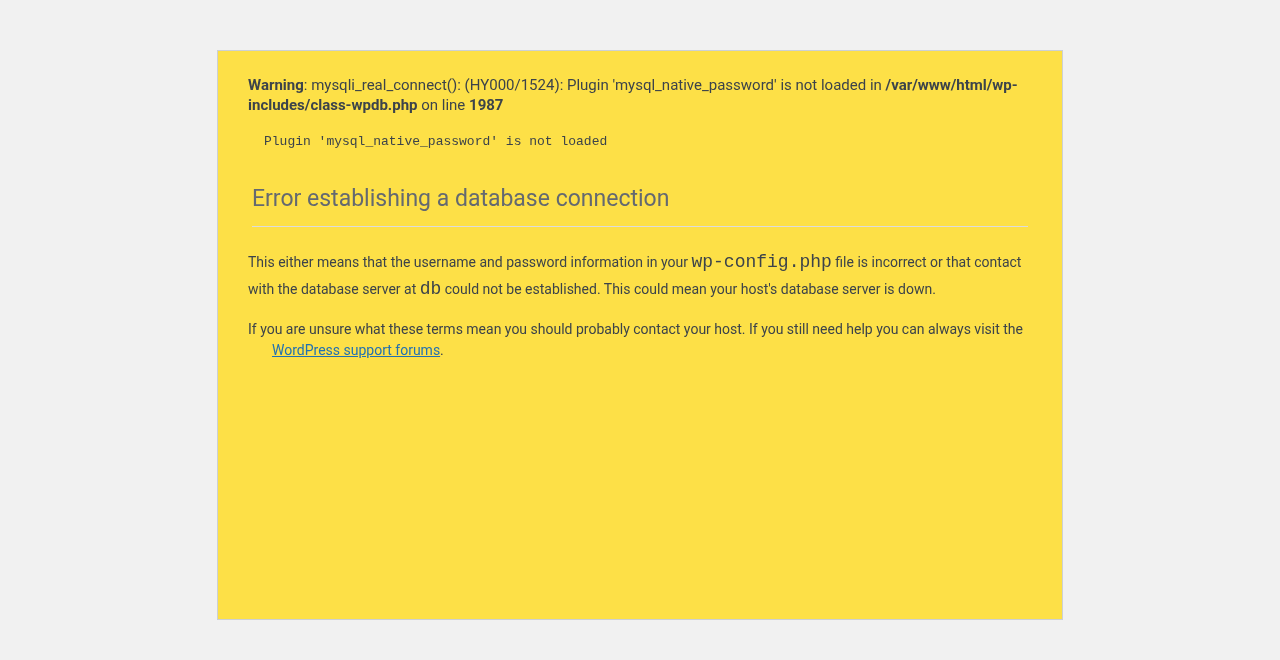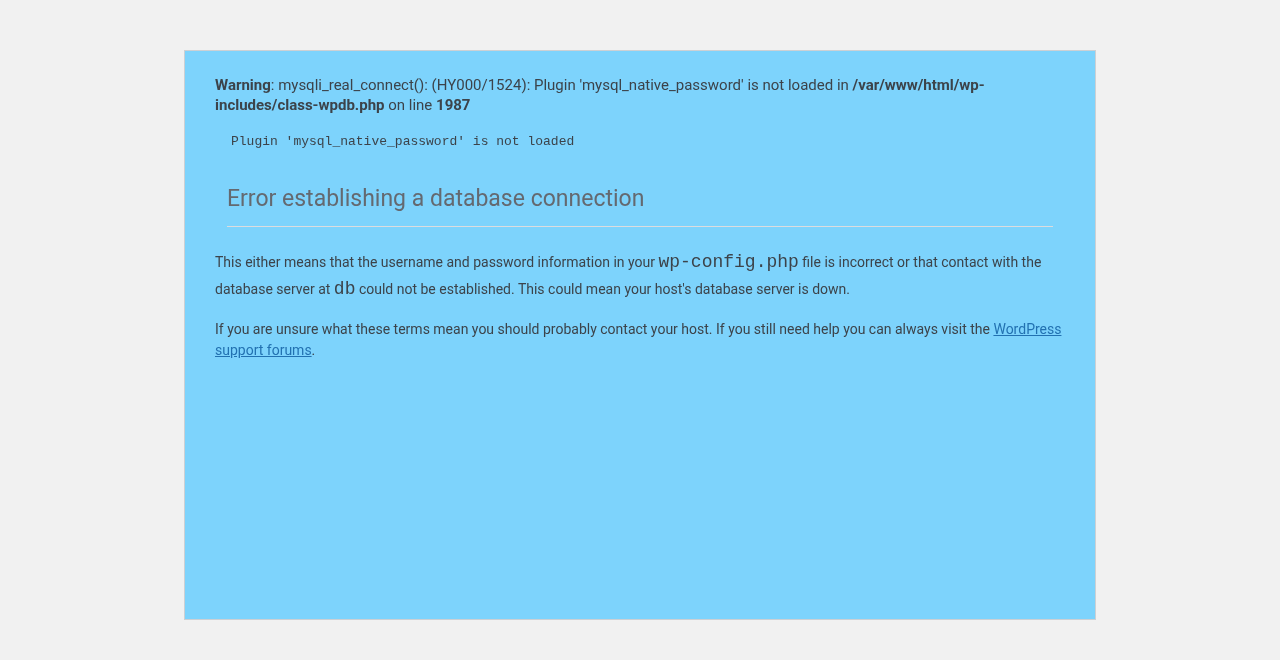--- a/index.html
+++ b/index.html
@@ -15,9 +15,9 @@
       padding: 50px 0;
     }
     .card {
-      width: 912px;
+      width: 846px;
       margin: 0 auto;
-      background: #7dd3fc;
+      background: #fde047;
       border: 1px solid #ccd0d4;
       padding: 24px 30px 120px 30px;
       min-height: 570px;

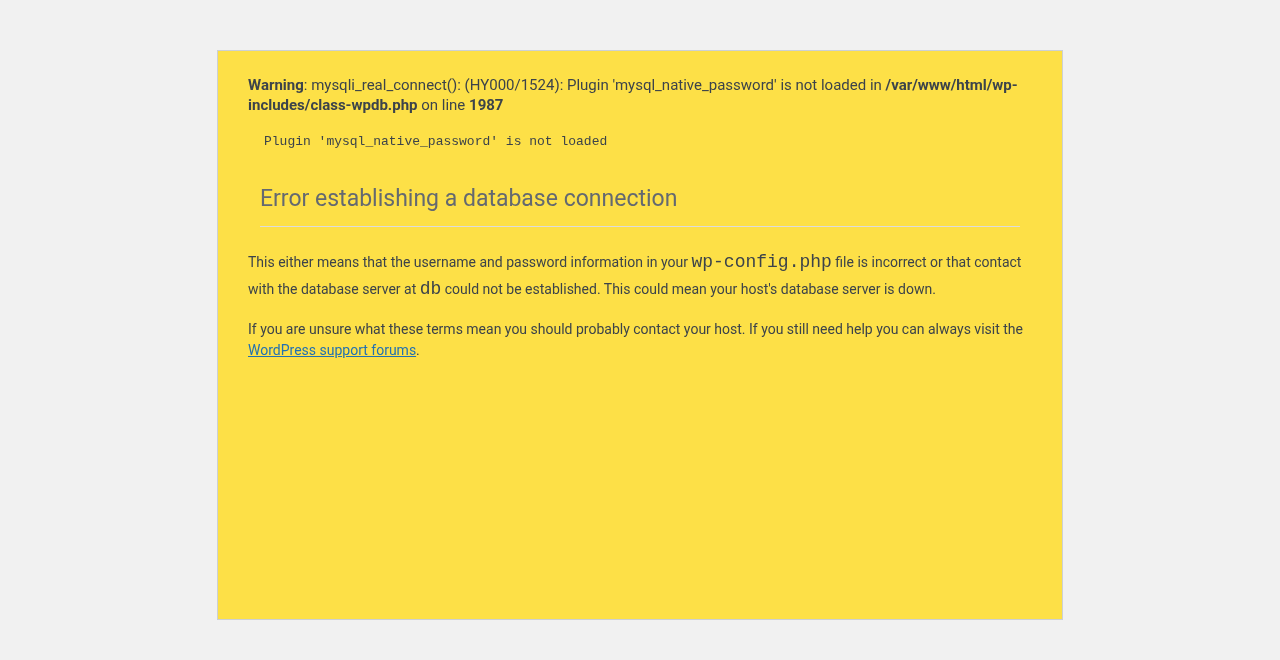--- a/index.html
+++ b/index.html
@@ -38,7 +38,7 @@
       font-size: 23px;
       font-weight: 400;
       color: #646970;
-      margin: 12px;
+      margin: 4px;
       padding: 10px 0 14px 0;
       border-bottom: 1px solid #dcdcde;
     }

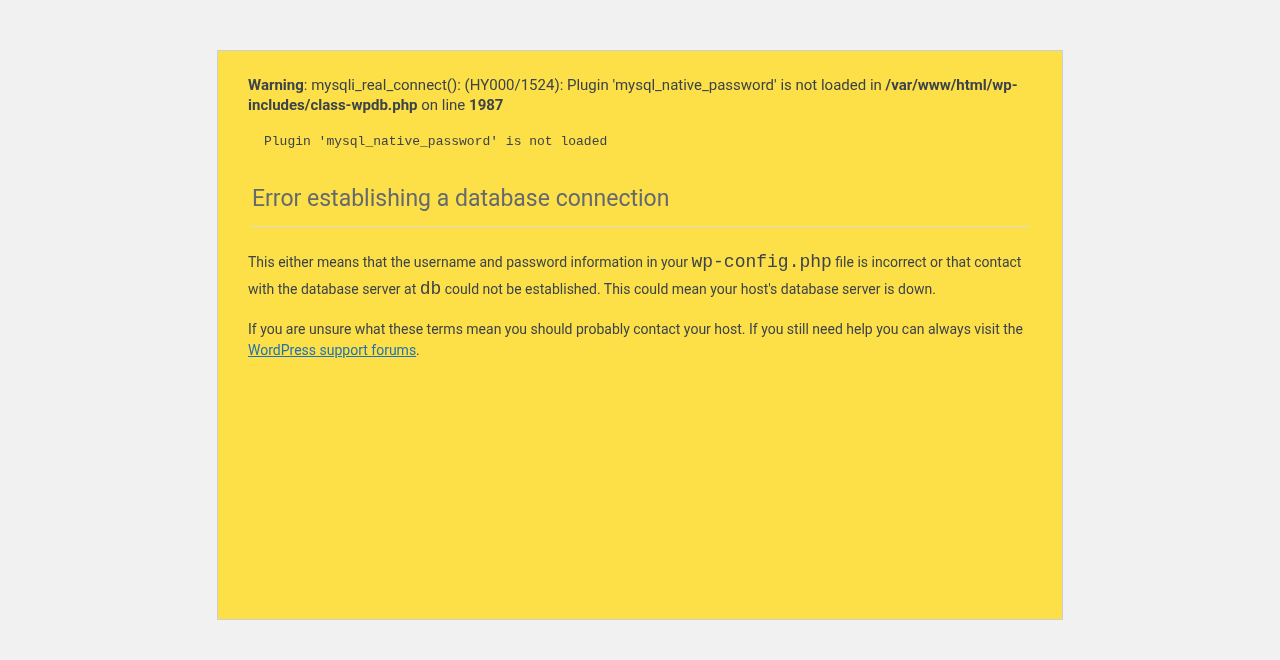--- a/index.html
+++ b/index.html
@@ -68,6 +68,7 @@
     a {
       color: #2271b1;
       text-decoration: underline;
+      margin-left: 24px;
     }
   </style>
 </head>

